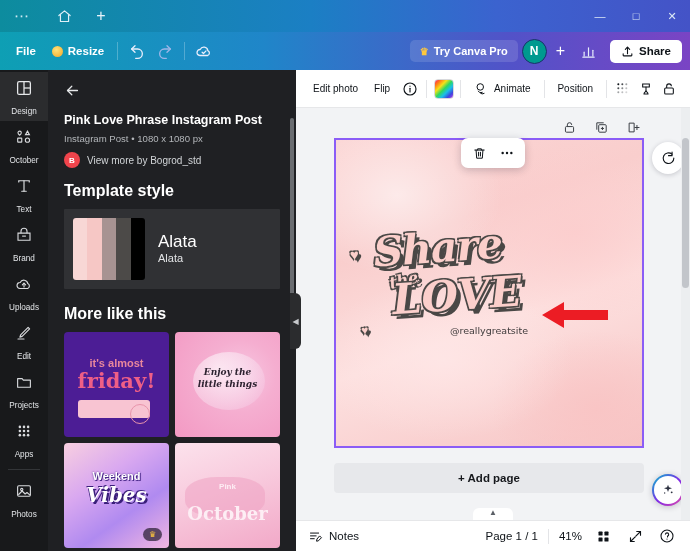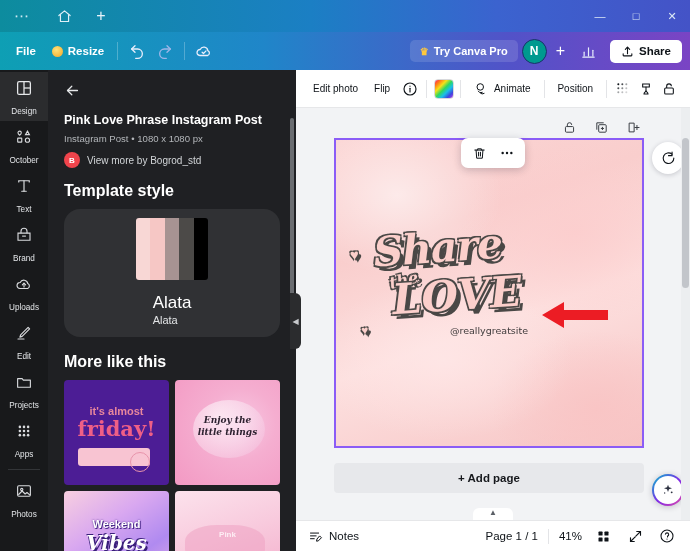--- a/index.html
+++ b/index.html
@@ -127,8 +127,8 @@
   .author-name { color: #d2d5d8; font-size: 10px; }
   .sec-title { color: #fff; font-size: 16px; font-weight: bold; margin-bottom: 9px; }
   .style-card {
-    background: #303134; border-radius: 16px; padding: 9px;
-    display: flex; align-items: center; gap: 13px; margin-bottom: 16px; flex-direction: column;
+    background: #303134; border-radius: 1px; padding: 9px;
+    display: flex; align-items: center; gap: 13px; margin-bottom: 16px;
   }
   .swatches { display: flex; width: 72px; height: 62px; border-radius: 3px; overflow: hidden; }
   .swatches div { flex: 1; }

